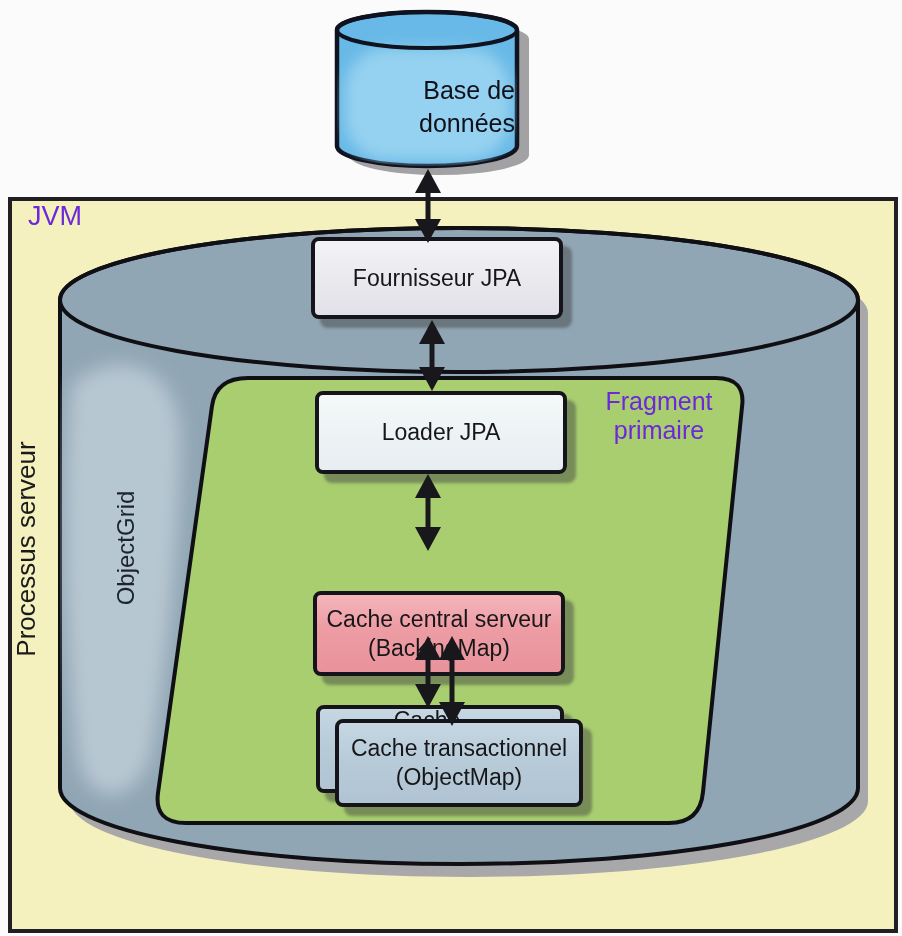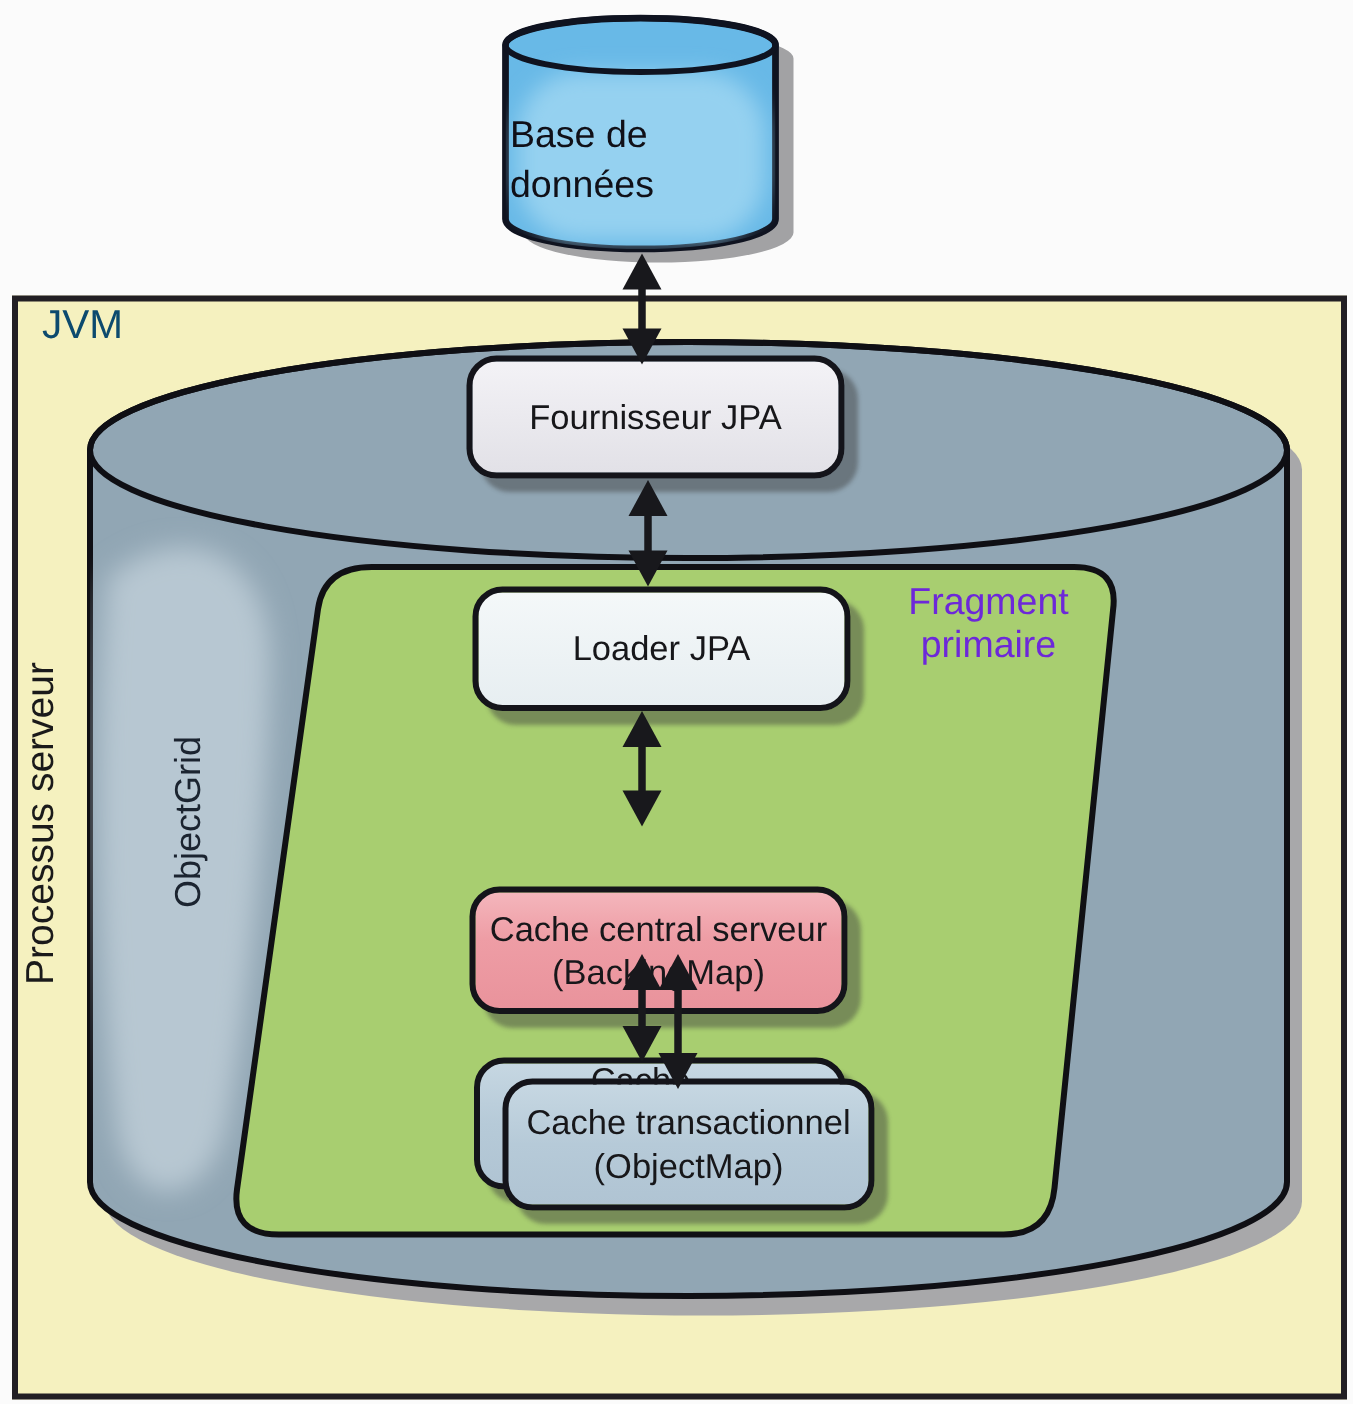--- a/index.html
+++ b/index.html
@@ -29,7 +29,7 @@
     font-size:25px;line-height:1.15;color:#6d28d9;
   }
   .db-label{
-    left:340px;top:74px;width:175px;text-align:left;
+    left:340px;top:74px;width:175px;text-align:right;
     font-size:25px;line-height:1.3;color:#101018;
   }
   .node{

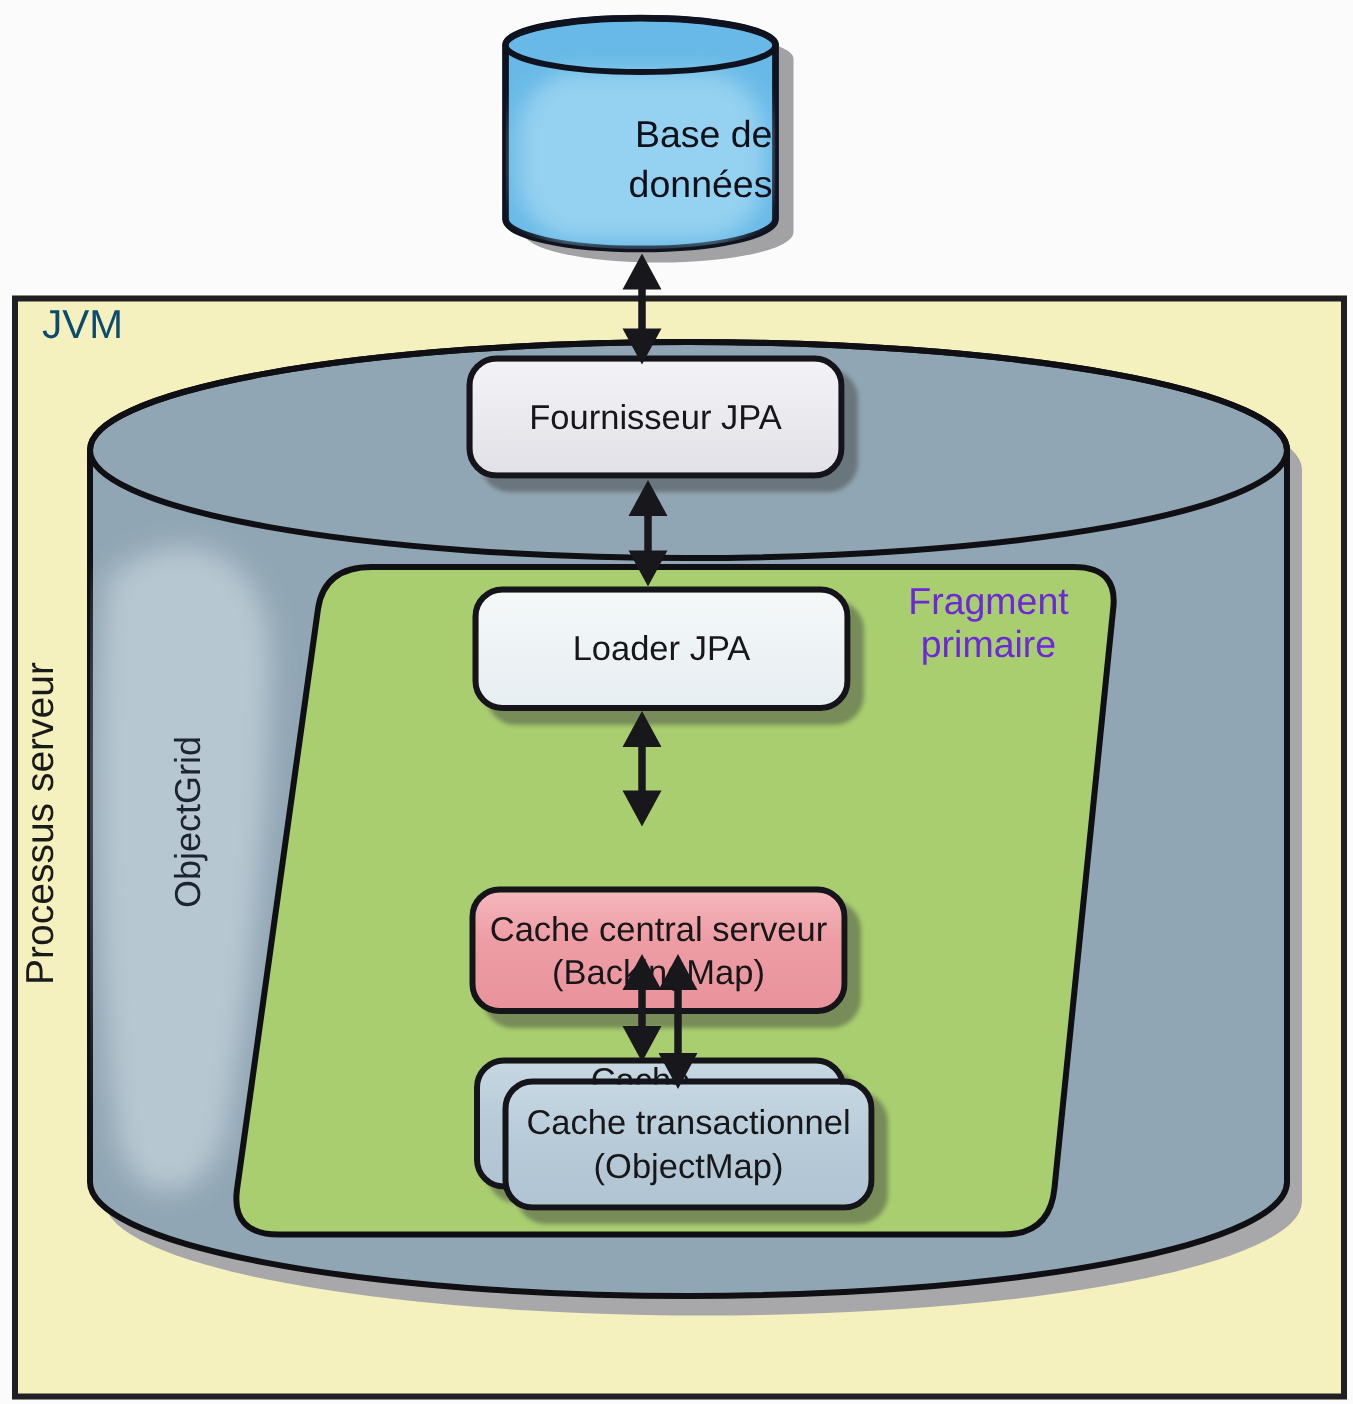--- a/index.html
+++ b/index.html
@@ -15,7 +15,7 @@
     box-sizing:border-box;border:4px solid #221f24;background:#f5f1bf;
   }
   .lbl{position:absolute;white-space:pre-line;}
-  .jvm-label{left:28px;top:201px;font-size:27px;color:#0c4a6e;}
+  .jvm-label{left:28px;top:201px;font-size:27px;color:#6d28d9;}
   .processus-label{
     left:-124px;top:534px;width:300px;height:30px;text-align:center;
     font-size:26px;color:#1a1a1a;transform:rotate(-90deg);

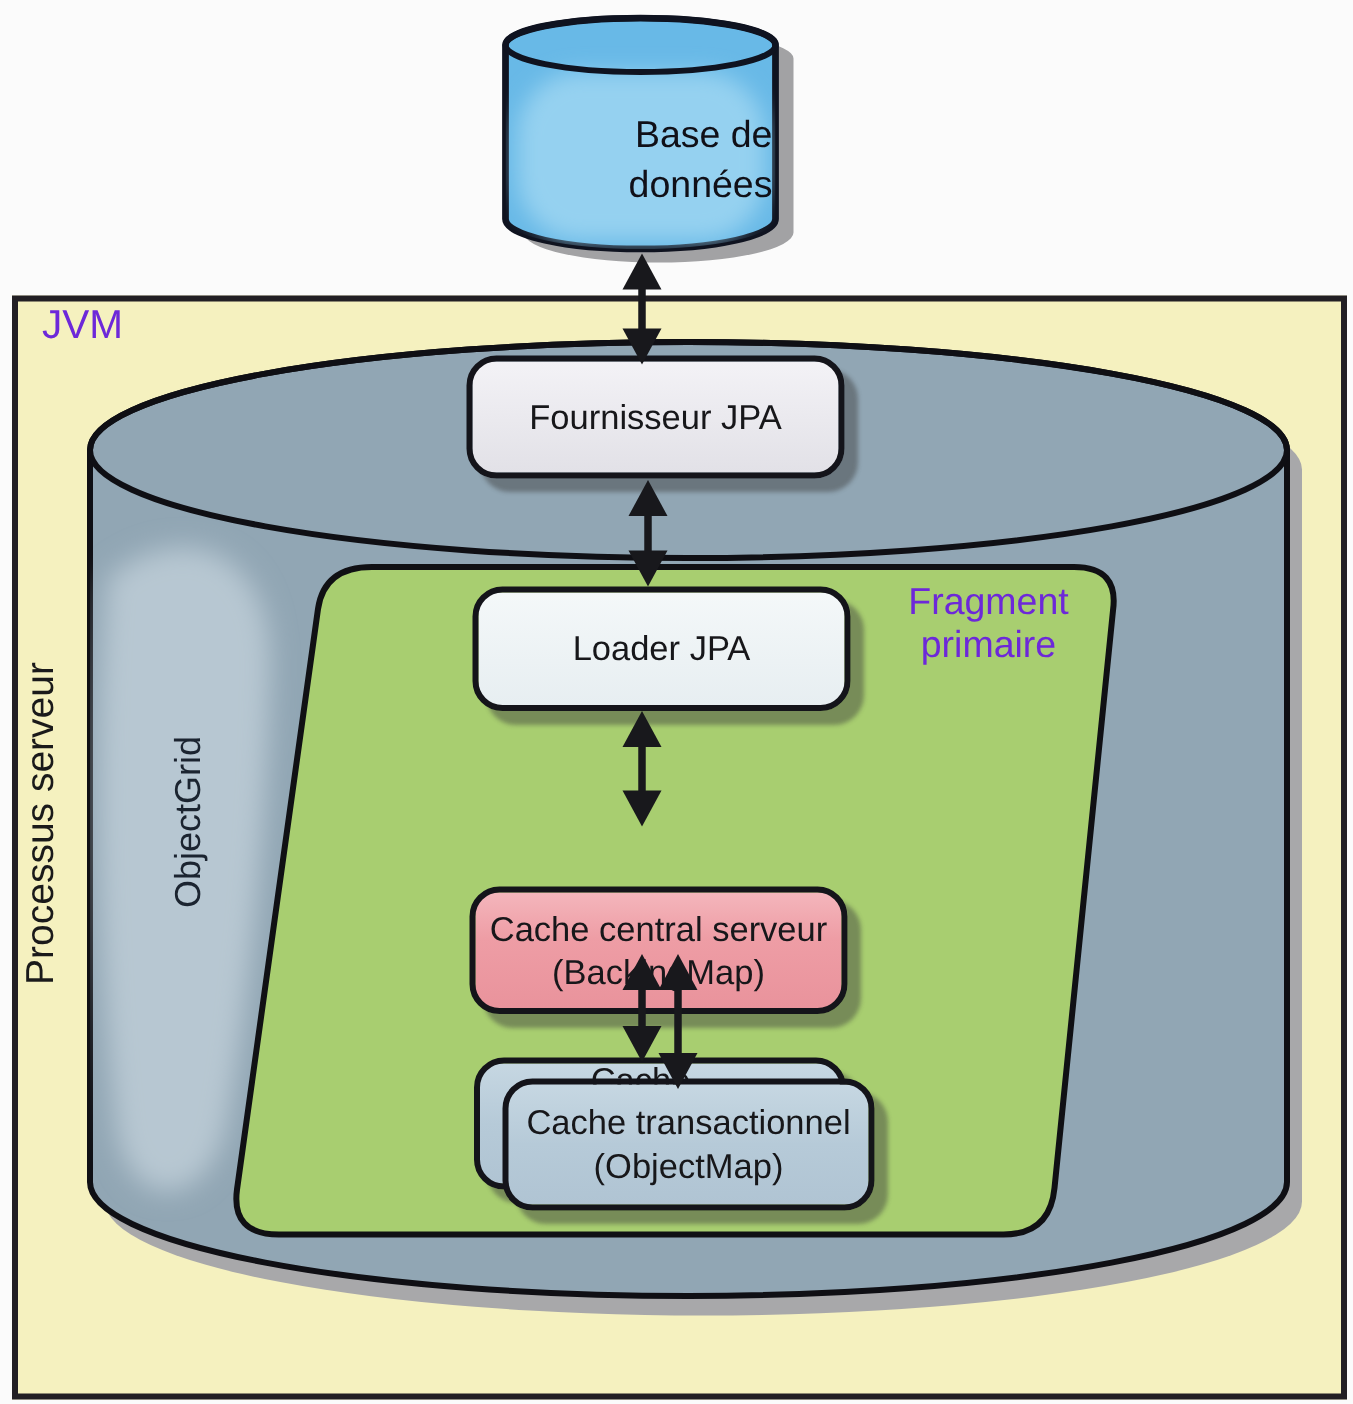--- a/index.html
+++ b/index.html
@@ -34,7 +34,7 @@
   }
   .node{
     position:absolute;box-sizing:border-box;border:4px solid #14141a;
-    border-radius:20px;display:flex;align-items:center;justify-content:center;
+    border-radius:8px;display:flex;align-items:center;justify-content:center;
     text-align:center;font-size:23px;line-height:1.25;white-space:pre-line;
     box-shadow:9px 9px 3px rgba(60,60,60,0.45);
   }

